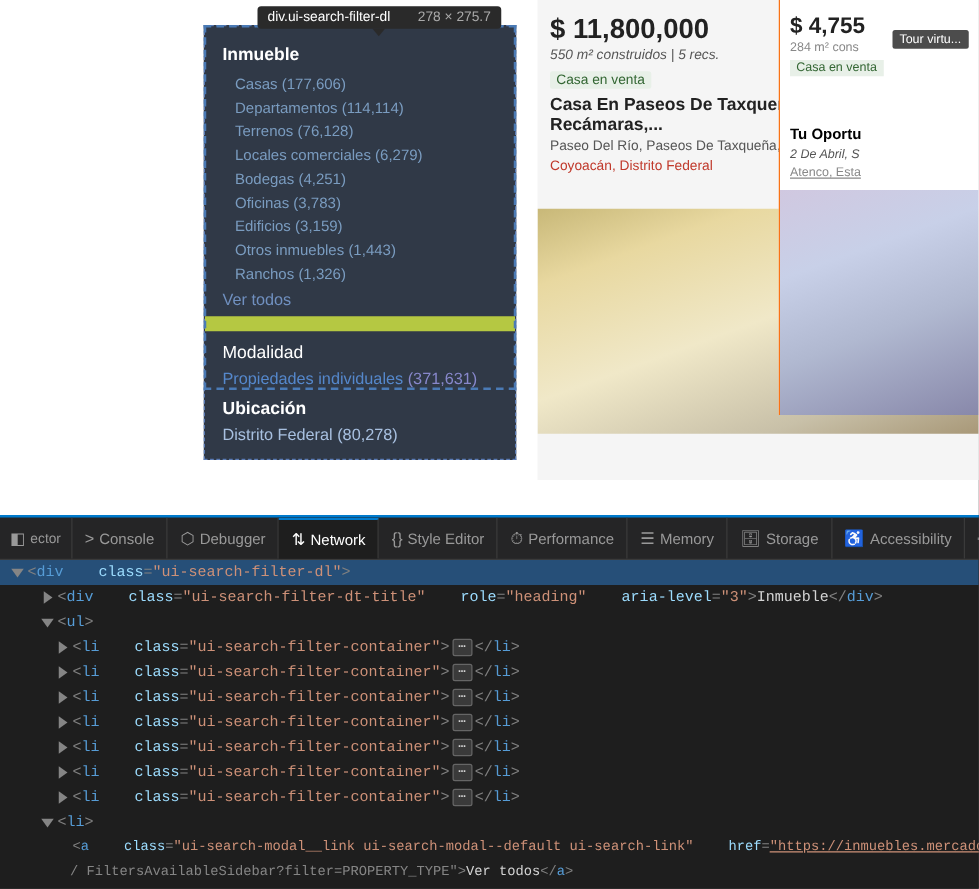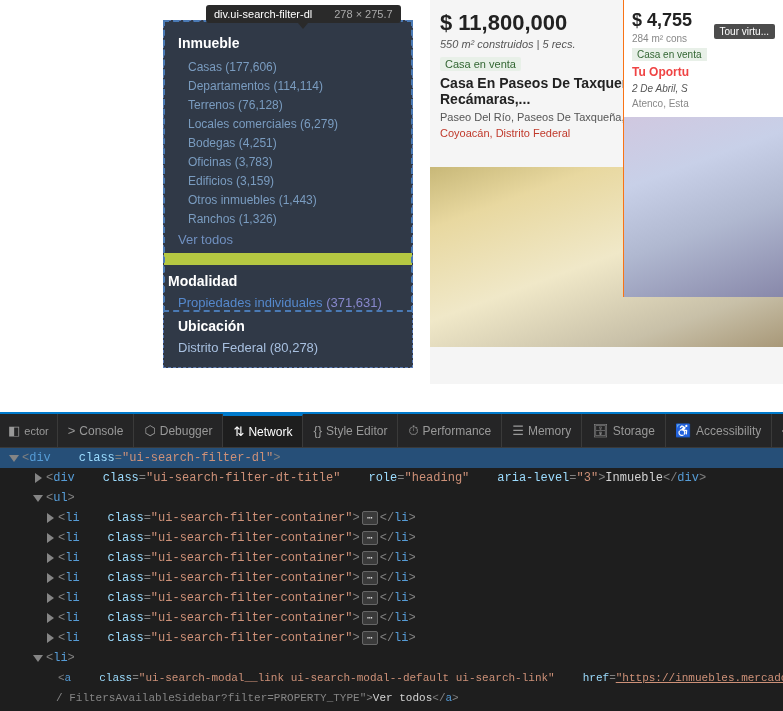--- a/index.html
+++ b/index.html
@@ -427,7 +427,7 @@
         <span class="tour-badge">Tour virtu...</span>
       </div>
       <div style="font-size:10px; color:#336633; background:#e8f0e8; padding:1px 5px; margin:2px 8px; display:inline-block;">Casa en venta</div>
-      <div style="font-size:12px; font-weight:bold; color:#ef4444; padding:2px 8px;">Tu Oportu</div>
+      <div style="font-size:12px; font-weight:bold; color:#000000; padding:2px 8px;margin-top:35px;">Tu Oportu</div>
       <div style="font-size:10px; color:#555; padding:2px 8px;font-style:italic;">2 De Abril, S</div>
       <div style="font-size:10px; color:#888; padding:2px 8px;">Atenco, Esta</div>
       <div style="width:100%; height:180px; margin-top:6px; background: linear-gradient(160deg, #d0c8e0 0%, #c8d0e8 30%, #b0b8d0 60%, #8888aa 100%);"></div>

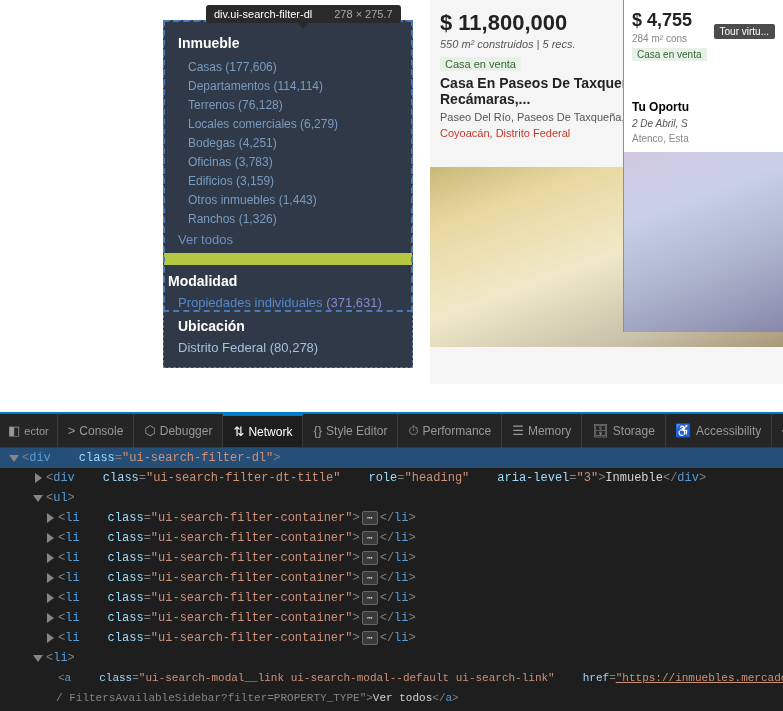--- a/index.html
+++ b/index.html
@@ -429,7 +429,7 @@
       <div style="font-size:10px; color:#336633; background:#e8f0e8; padding:1px 5px; margin:2px 8px; display:inline-block;">Casa en venta</div>
       <div style="font-size:12px; font-weight:bold; color:#000000; padding:2px 8px;margin-top:35px;">Tu Oportu</div>
       <div style="font-size:10px; color:#555; padding:2px 8px;font-style:italic;">2 De Abril, S</div>
-      <div style="font-size:10px; color:#888; padding:2px 8px;">Atenco, Esta</div>
+      <div style="font-size:10px; color:#888; padding:2px 8px;text-decoration:underline;">Atenco, Esta</div>
       <div style="width:100%; height:180px; margin-top:6px; background: linear-gradient(160deg, #d0c8e0 0%, #c8d0e8 30%, #b0b8d0 60%, #8888aa 100%);"></div>
     </div>
   </div>

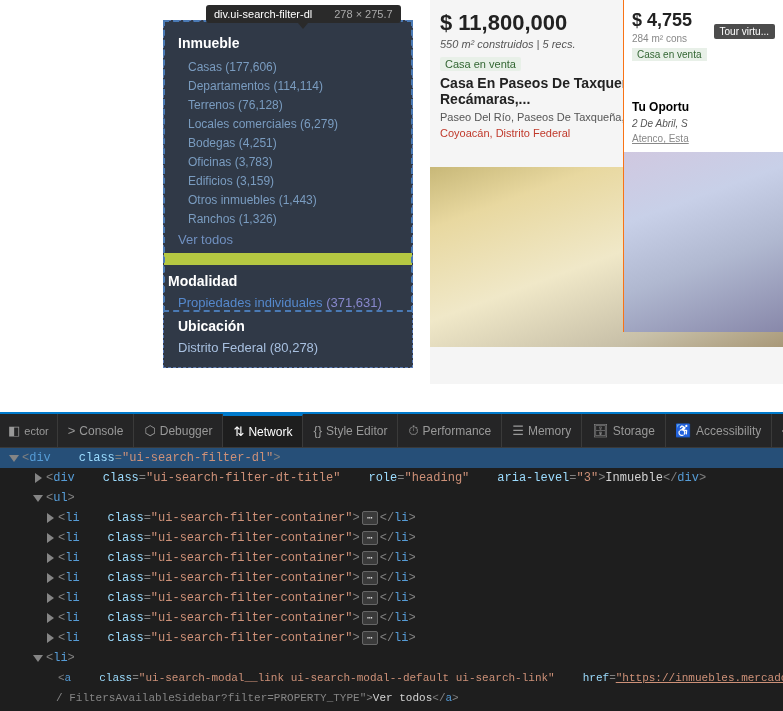--- a/index.html
+++ b/index.html
@@ -97,9 +97,9 @@
 
     .sidebar-section-title2 {
       font-size: 14px;
-      font-weight: bold;
+      font-weight: normal;
       color: #fff;
-      padding: 6px 4px 4px;
+      padding: 6px 14px 4px;
     }
 
     .sidebar-item-blue {

